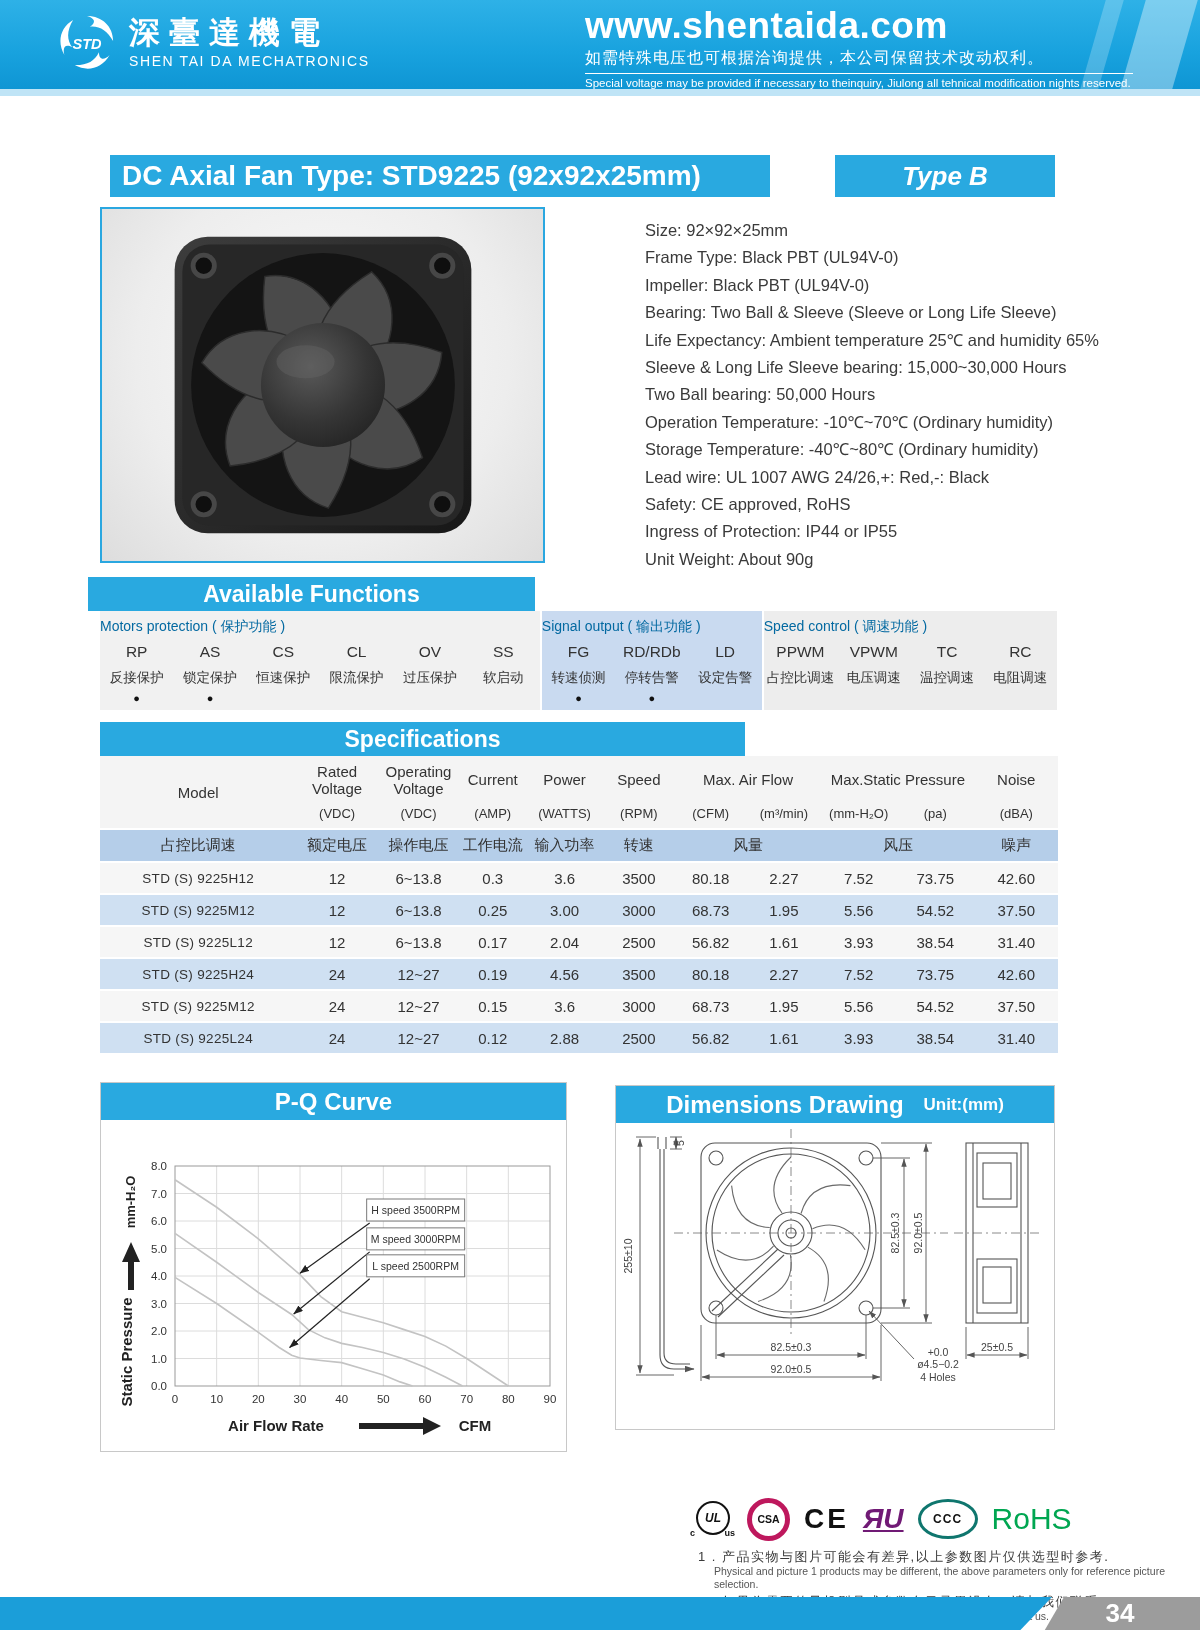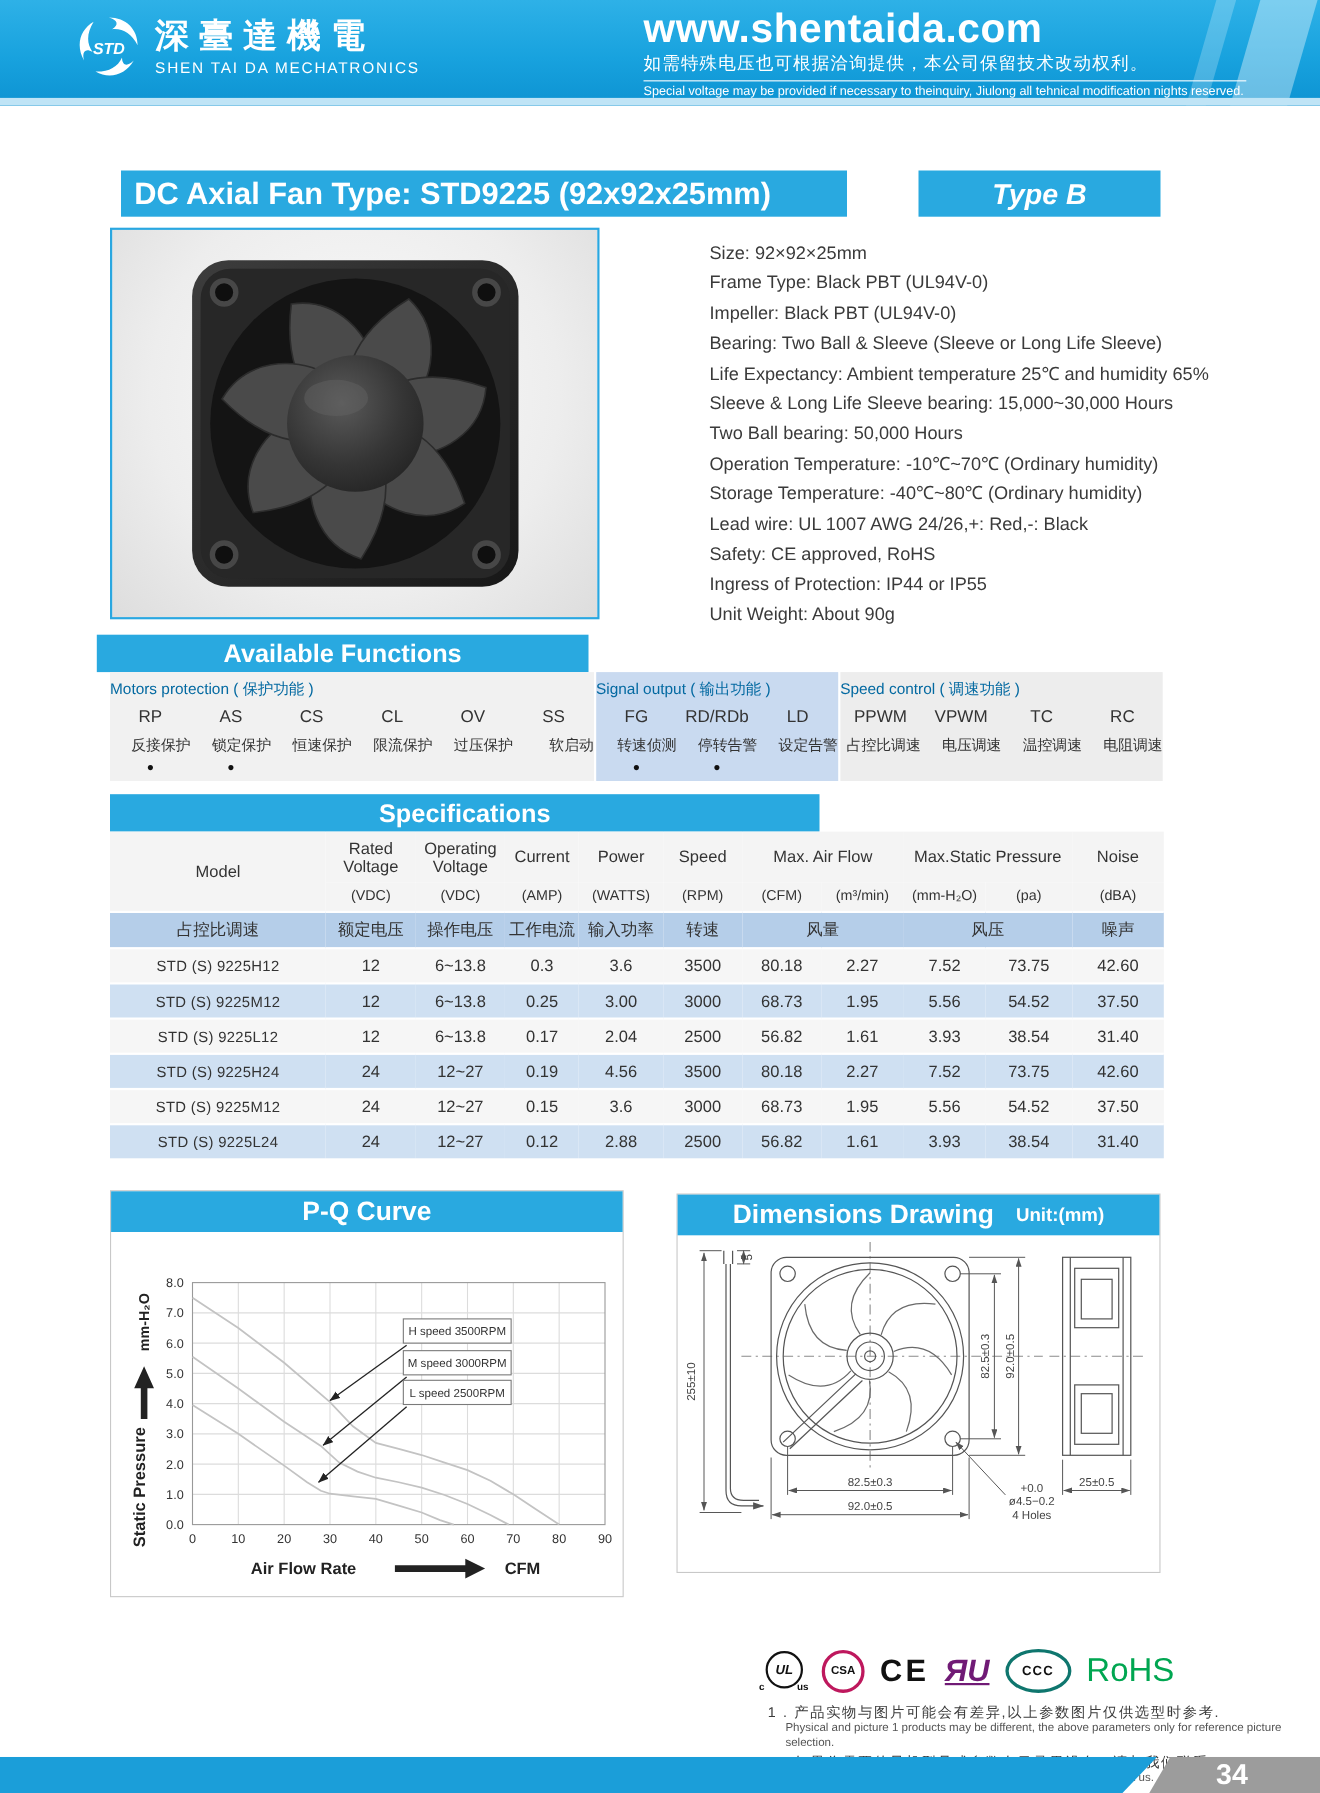--- a/index.html
+++ b/index.html
@@ -13,7 +13,7 @@
   .s1{right:18px;width:52px;opacity:.75;}
   .s2{right:92px;width:18px;opacity:.45;}
   .header-band{position:absolute;left:0;bottom:0;width:100%;height:7px;background:#bfe4f6;}
-  .logo{position:absolute;left:70px;top:13px;display:flex;gap:13px;align-items:center;}
+  .logo{position:absolute;left:58px;top:13px;display:flex;gap:13px;align-items:center;}
   .logo-text .cn{font-size:31px;font-weight:bold;color:#fff;letter-spacing:9px;line-height:34px;}
   .logo-text .en{font-size:14px;color:#fff;letter-spacing:1.6px;margin-top:3px;}
   .header-right{position:absolute;left:585px;top:5px;width:548px;color:#fff;}

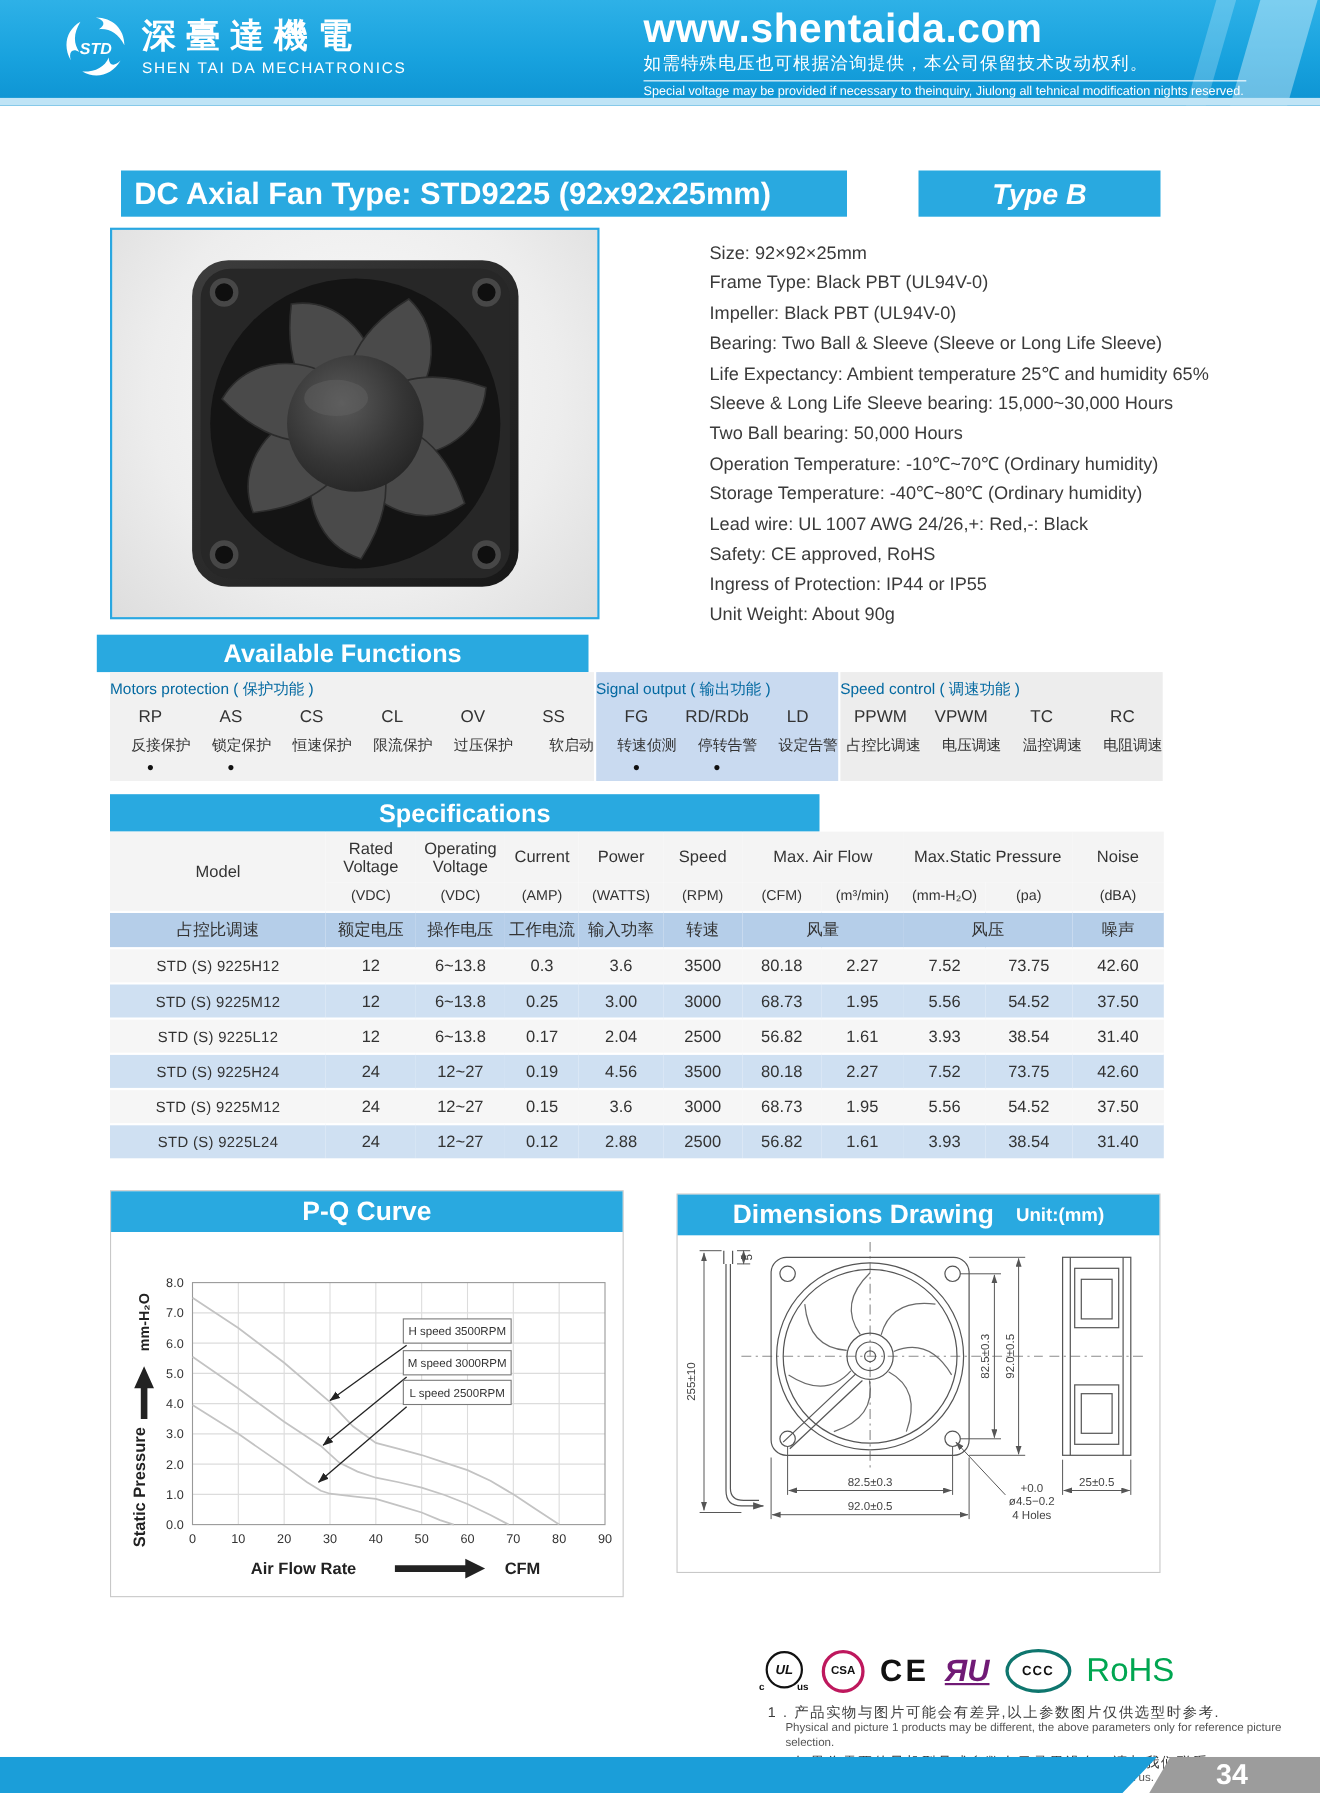--- a/index.html
+++ b/index.html
@@ -43,7 +43,7 @@
   .af-row{display:flex;}
   .af-cell{flex:1;text-align:center;color:#333;}
   .af-code{font-size:15.5px;height:26px;line-height:26px;}
-  .af-cnl{font-size:13.5px;height:25px;line-height:25px;text-align:right;}
+  .af-cnl{font-size:13.5px;height:25px;line-height:25px;}
   .af-dot{font-size:11px;height:20px;line-height:16px;color:#111;}
 
   

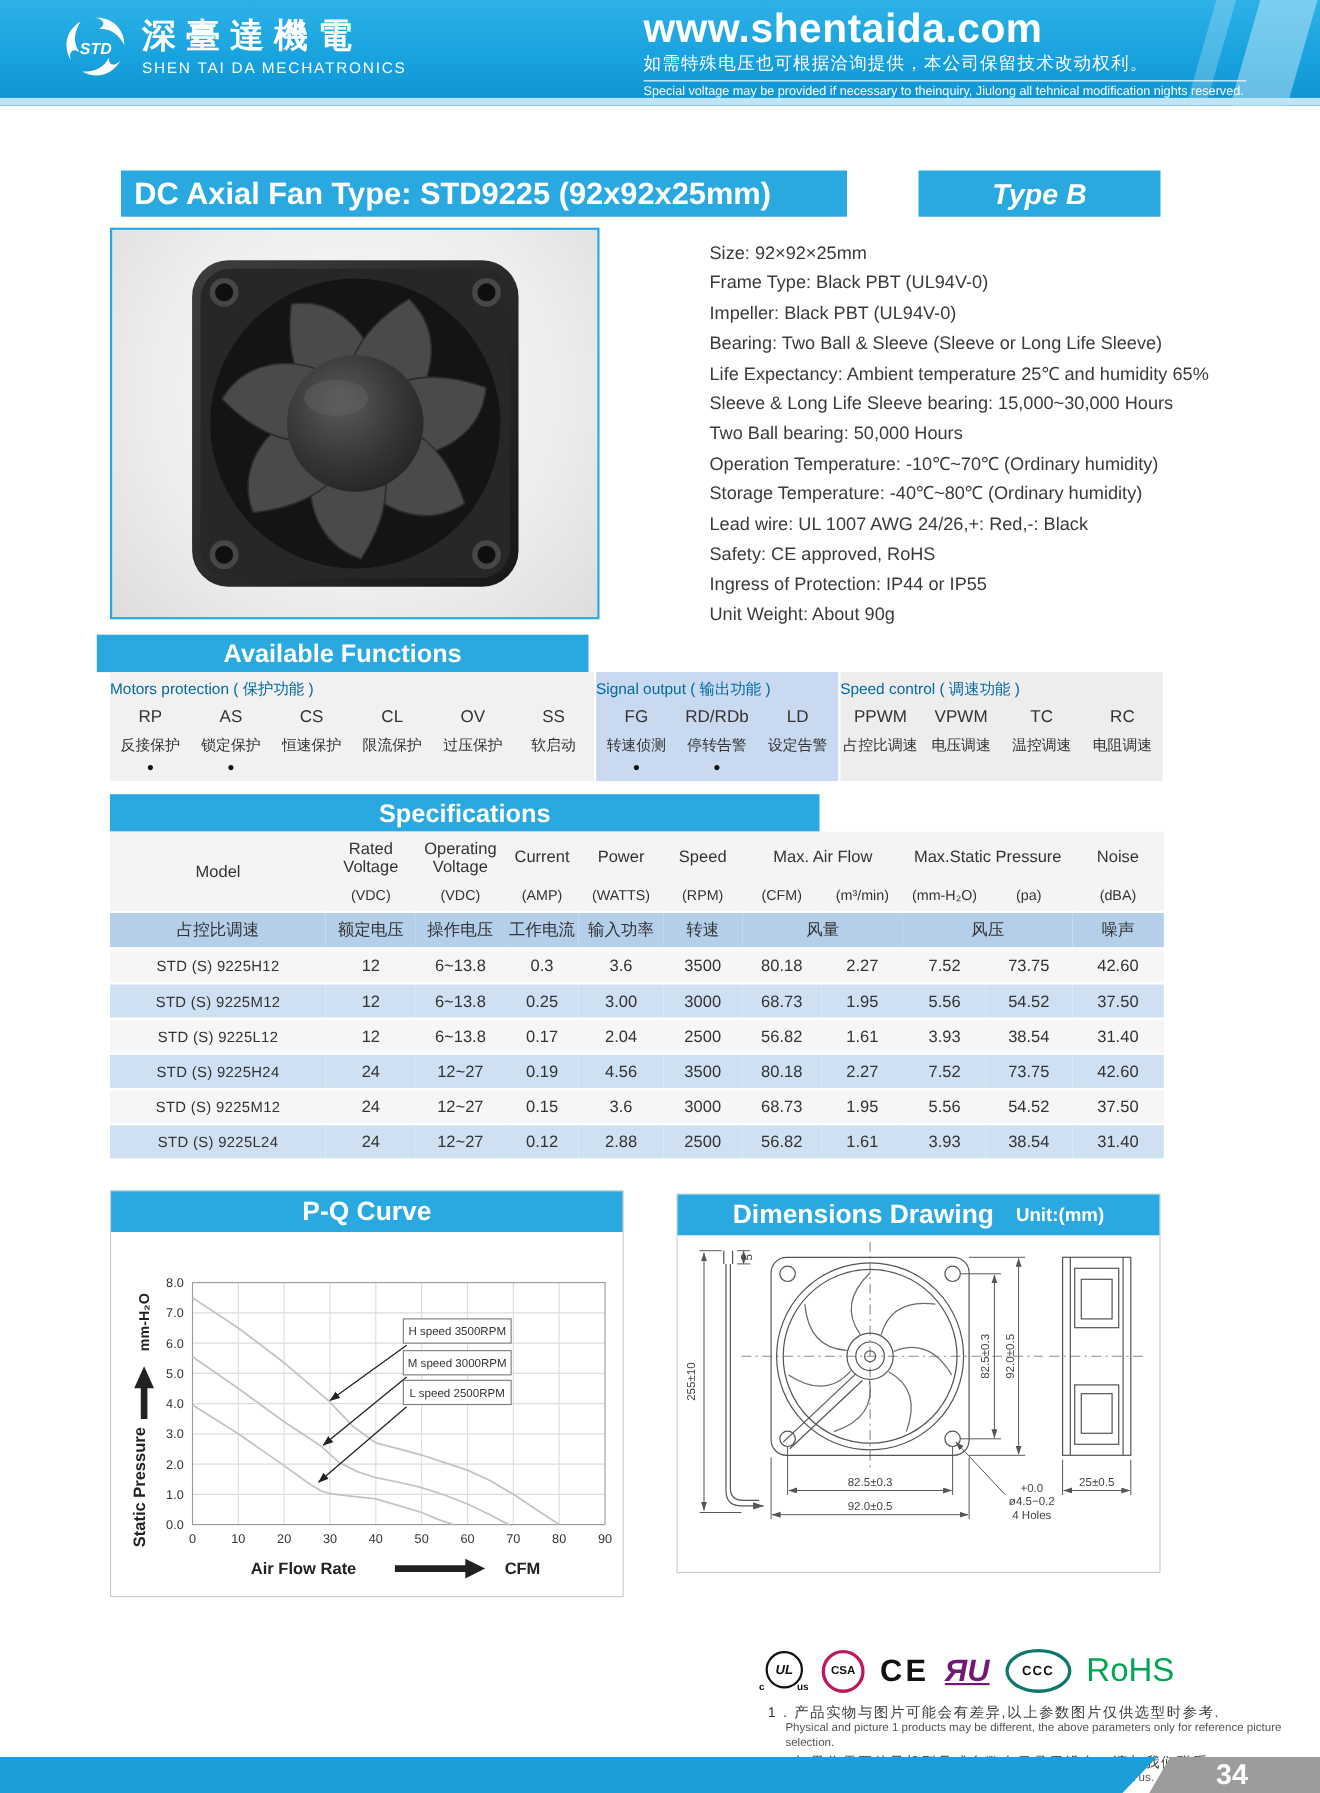--- a/index.html
+++ b/index.html
@@ -82,7 +82,7 @@
              font-style:italic;color:#111;}
   .ul-c{position:absolute;left:-3px;bottom:1px;font-size:9px;font-weight:bold;color:#111;}
   .ul-us{position:absolute;right:-2px;bottom:1px;font-size:9px;font-weight:bold;color:#111;}
-  .cert-circle{width:33px;height:33px;border:3px solid #be185d;border-radius:50%;display:flex;align-items:center;
+  .cert-circle{width:33px;height:33px;border:5px solid #be185d;border-radius:50%;display:flex;align-items:center;
                justify-content:center;font-size:10.5px;font-weight:bold;color:#111;}
   .cert-letters{font-size:28px;font-weight:bold;color:#111;letter-spacing:3px;}
   .cert-letters-italic{font-size:28px;font-weight:bold;color:#701a75;font-style:italic;text-decoration:underline;}

